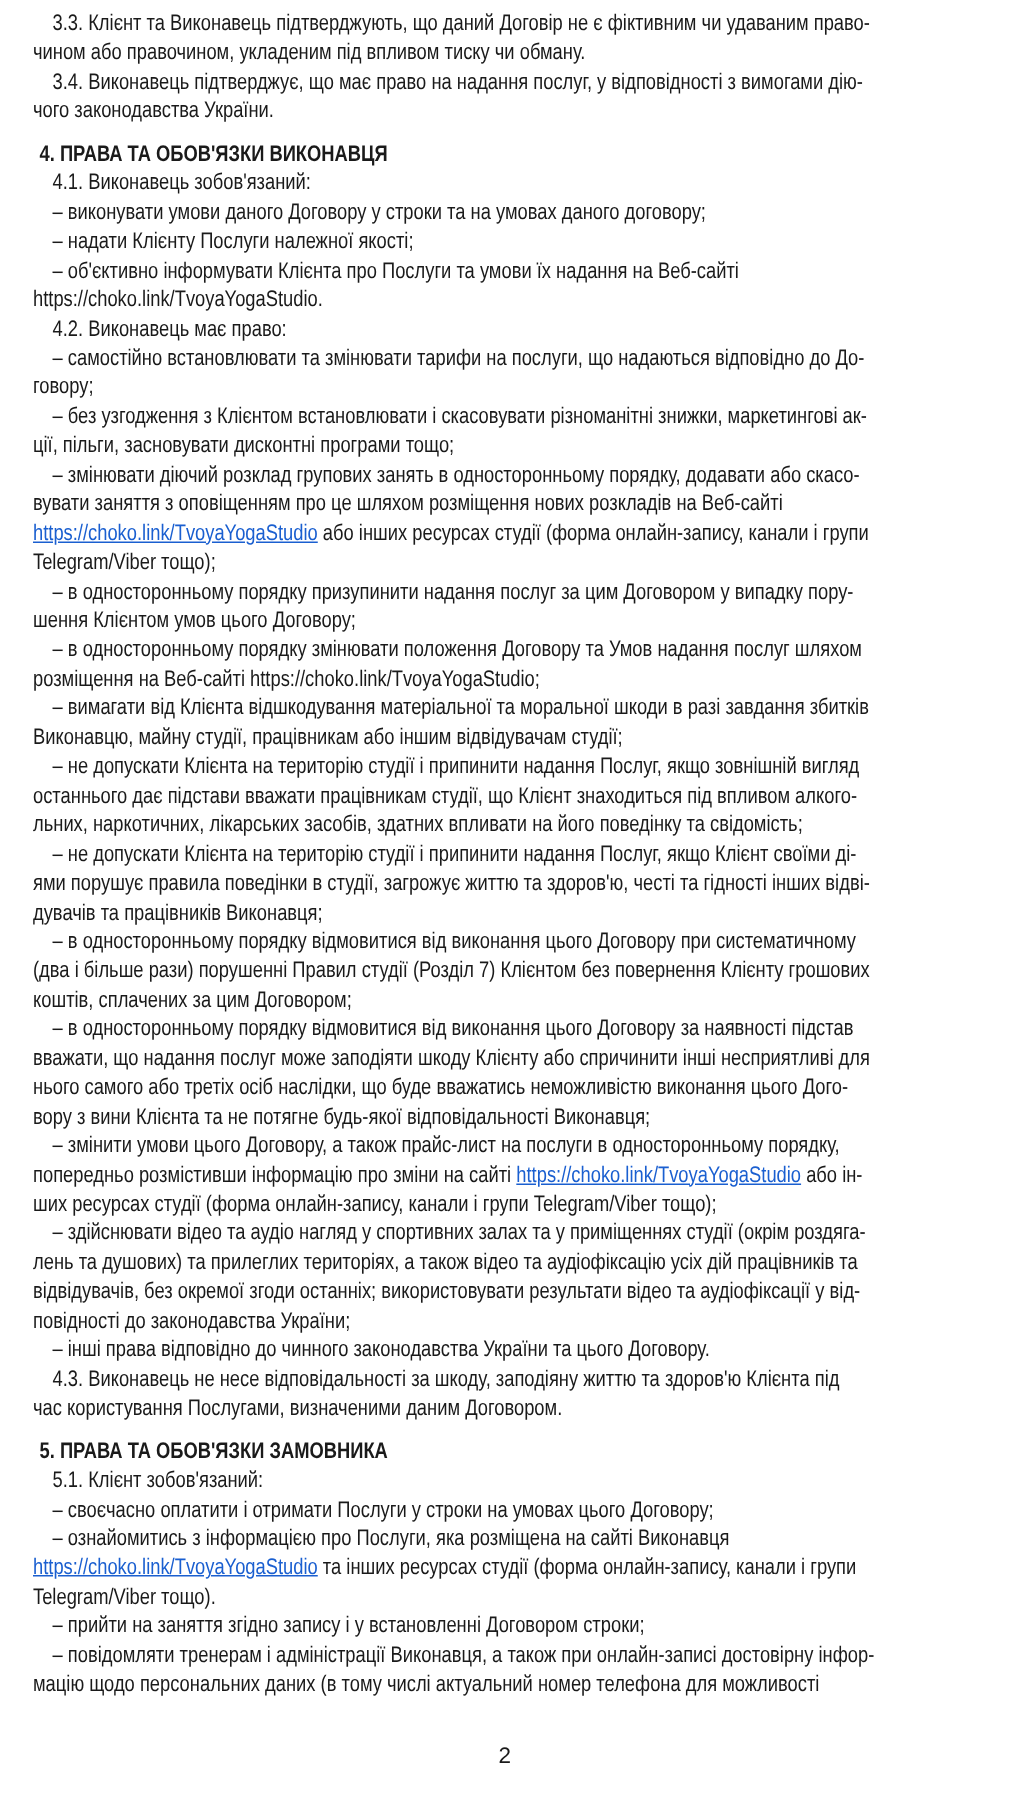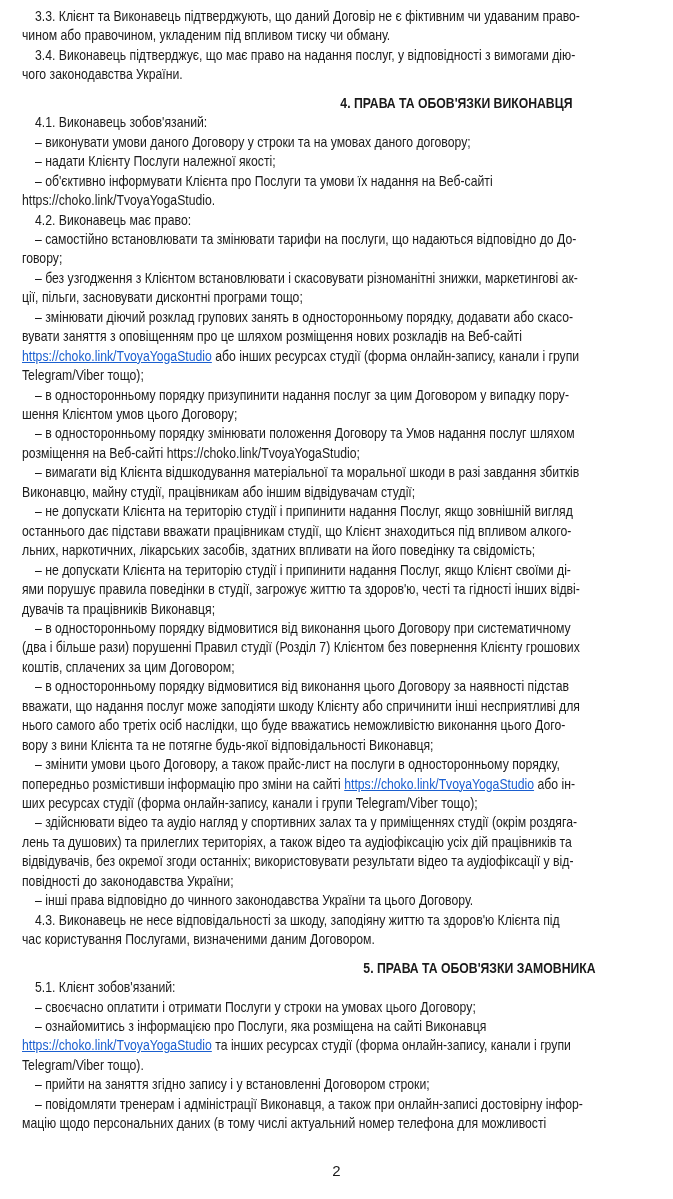--- a/index.html
+++ b/index.html
@@ -18,7 +18,7 @@
   }
   .line.indent { left: 35px; }
   .heading {
-    position: absolute; left: 0; width: 599px; text-align: right;
+    position: absolute; left: 0; width: 599px; text-align: left;
     font-weight: bold; white-space: nowrap; height: 20px; line-height: 20px;
   }
   .heading span { display: inline-block; transform: scaleX(0.815); }

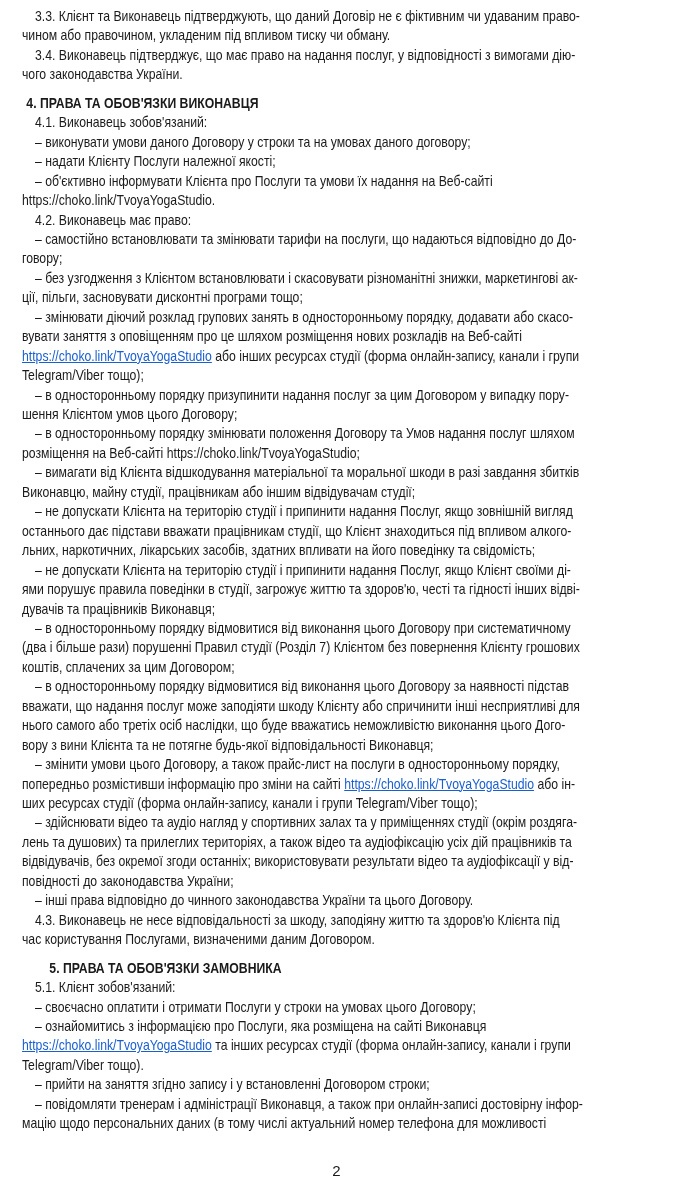--- a/index.html
+++ b/index.html
@@ -81,7 +81,7 @@
     <div class="line indent" style="top: 890.25px;">– інші права відповідно до чинного законодавства України та цього Договору.</div>
     <div class="line indent" style="top: 909.7px;">4.3. Виконавець не несе відповідальності за шкоду, заподіяну життю та здоров'ю Клієнта під</div>
     <div class="line" style="top: 929.15px;">час користування Послугами, визначеними даним Договором.</div>
-    <div class="heading" style="top: 957.6px; margin-left: 23px;"><span>5. ПРАВА ТА ОБОВ'ЯЗКИ ЗАМОВНИКА</span></div>
+    <div class="heading" style="top: 957.6px;"><span>5. ПРАВА ТА ОБОВ'ЯЗКИ ЗАМОВНИКА</span></div>
     <div class="line indent" style="top: 977.05px;">5.1. Клієнт зобов'язаний:</div>
     <div class="line indent" style="top: 996.5px;">– своєчасно оплатити і отримати Послуги у строки на умовах цього Договору;</div>
     <div class="line indent" style="top: 1015.95px;">– ознайомитись з інформацією про Послуги, яка розміщена на сайті Виконавця</div>

